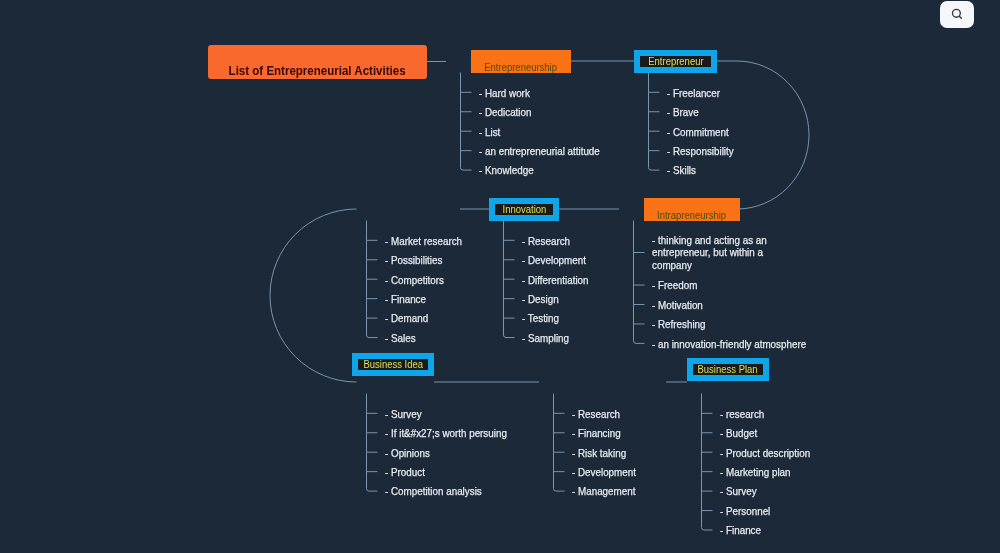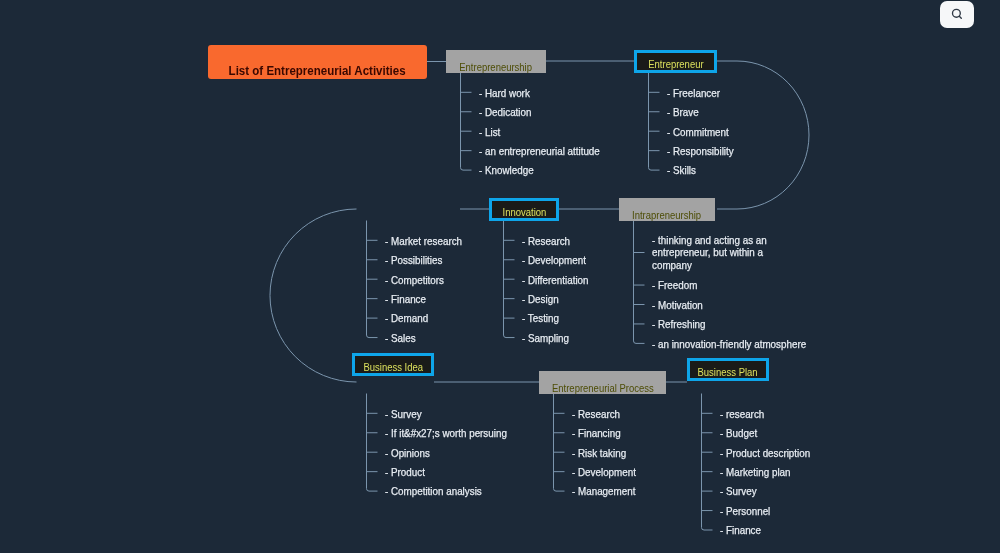--- a/index.html
+++ b/index.html
@@ -14,7 +14,7 @@
   .node span{display:inline-block;transform:scaleX(.895) translateZ(0);}
   .node-root{background:#f9692e;border-radius:3px;}
   .node-root span{color:#3a0800;font-weight:bold;font-size:13.7px;transform:scaleX(.842) translateZ(0);position:relative;top:-0.5px;}
-  .node-yellow{background:#a3a3a3;}
+  .node-yellow{background:#f97316;margin-left:25px;}
   .node-yellow span{color:#4d4d06;font-size:10.6px;}
   .node-dark{background:#1a1b19;border:3px solid #0ea5e9;}
   .node-dark span{color:#dce05d;font-size:10.6px;}

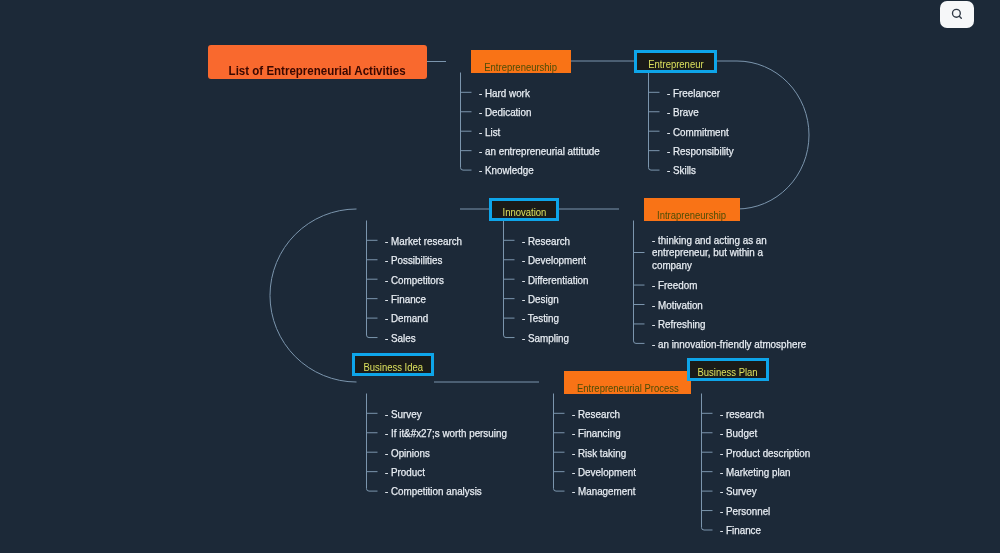--- a/index.html
+++ b/index.html
@@ -16,7 +16,7 @@
   .node-root span{color:#3a0800;font-weight:bold;font-size:13.7px;transform:scaleX(.842) translateZ(0);position:relative;top:-0.5px;}
   .node-yellow{background:#f97316;margin-left:25px;}
   .node-yellow span{color:#4d4d06;font-size:10.6px;}
-  .node-dark{background:#1a1b19;border:3px solid #0ea5e9;}
+  .node-dark{background:#1a1b19;border:6px solid #0ea5e9;}
   .node-dark span{color:#dce05d;font-size:10.6px;}
   .leaf{position:absolute;color:#e7ecf2;-webkit-text-stroke:.25px #e7ecf2;font-size:10.3px;
         line-height:11.3px;transform-origin:0 0;transform:scaleX(.955) translateZ(0);white-space:nowrap;}

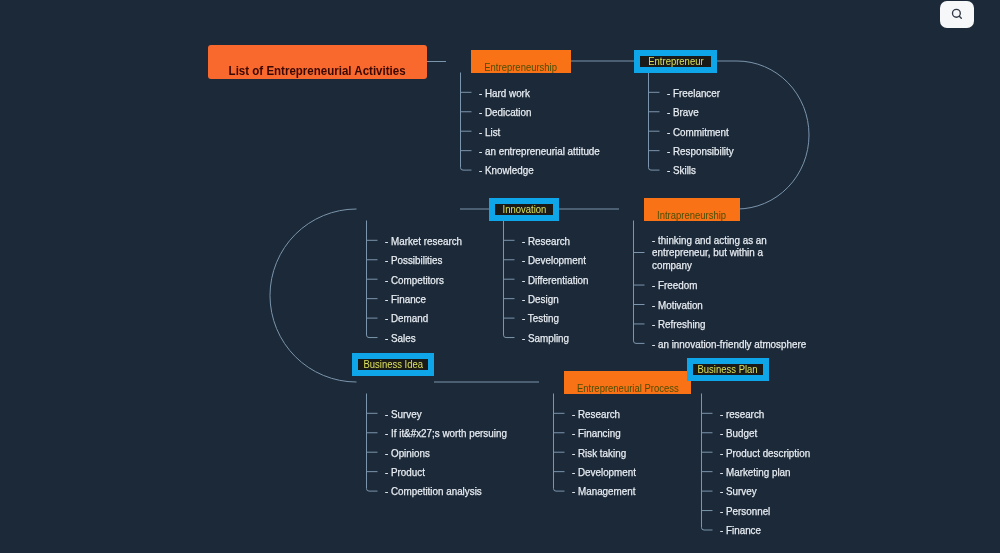--- a/index.html
+++ b/index.html
@@ -134,9 +134,6 @@
   <div class="leaf" style="left:385px;top:447.55px;">- Opinions</div>
   <div class="leaf" style="left:385px;top:467.00px;">- Product</div>
   <div class="leaf" style="left:385px;top:486.45px;">- Competition analysis</div>
-  <div class="node node-yellow" style="left:539px;top:370.5px;width:127px;height:23px">
-    <span>Entrepreneurial Process</span>
-  </div>
   <div class="leaf" style="left:572px;top:408.65px;">- Research</div>
   <div class="leaf" style="left:572px;top:428.10px;">- Financing</div>
   <div class="leaf" style="left:572px;top:447.55px;">- Risk taking</div>

